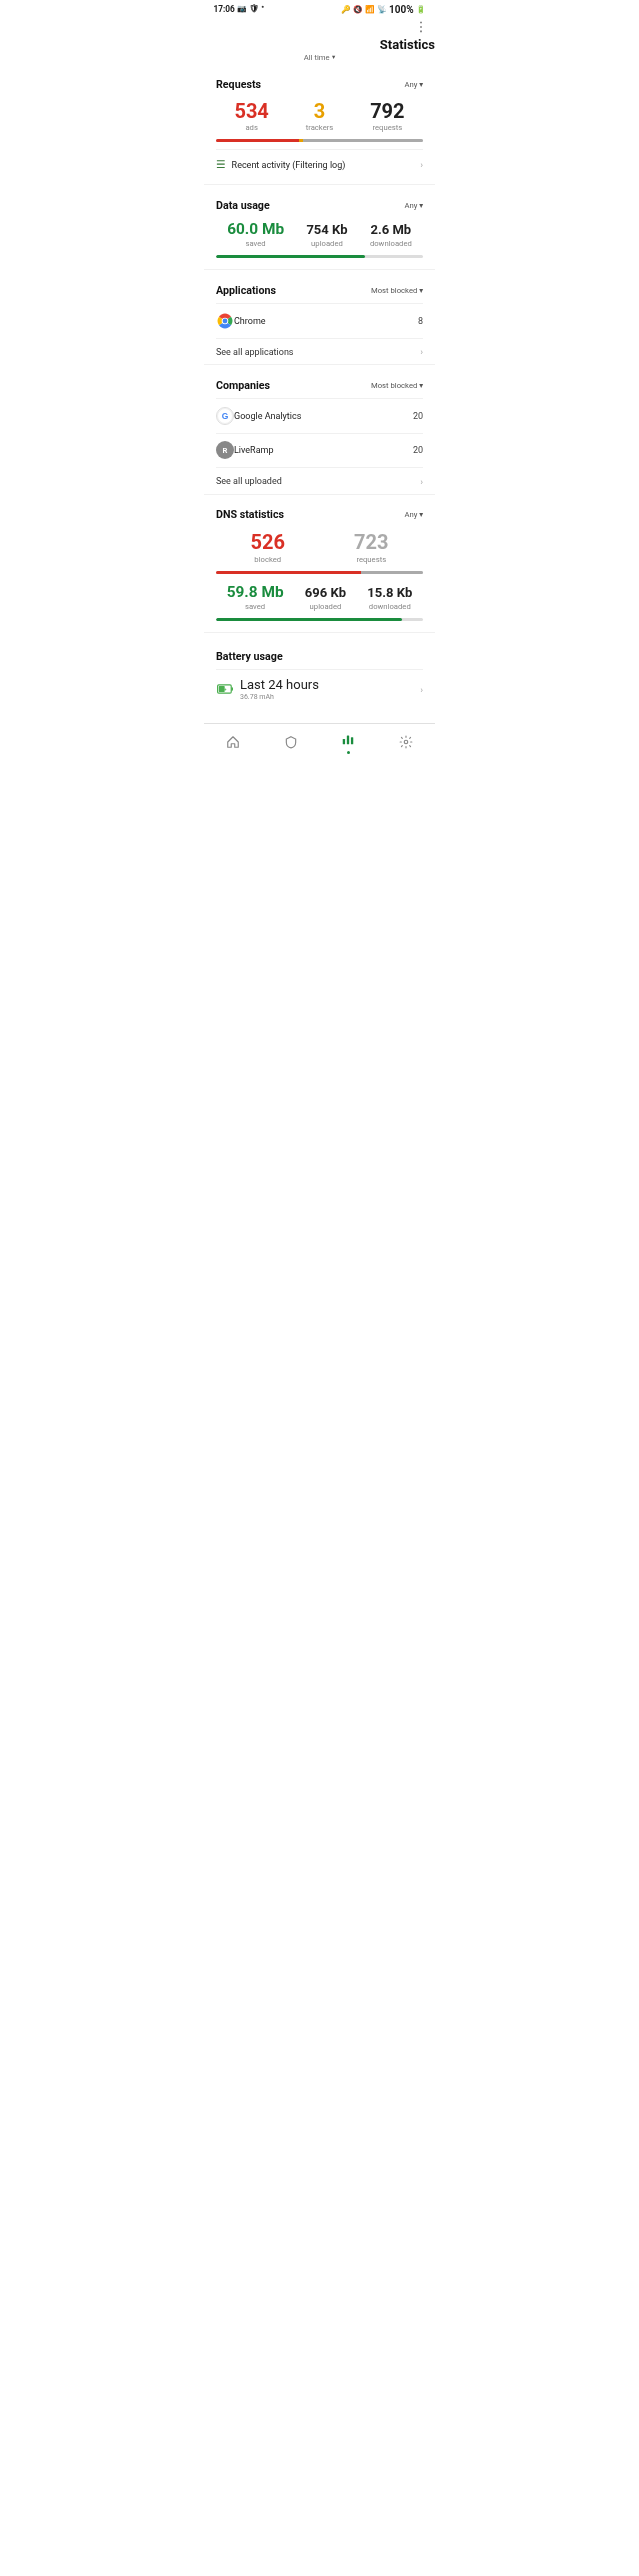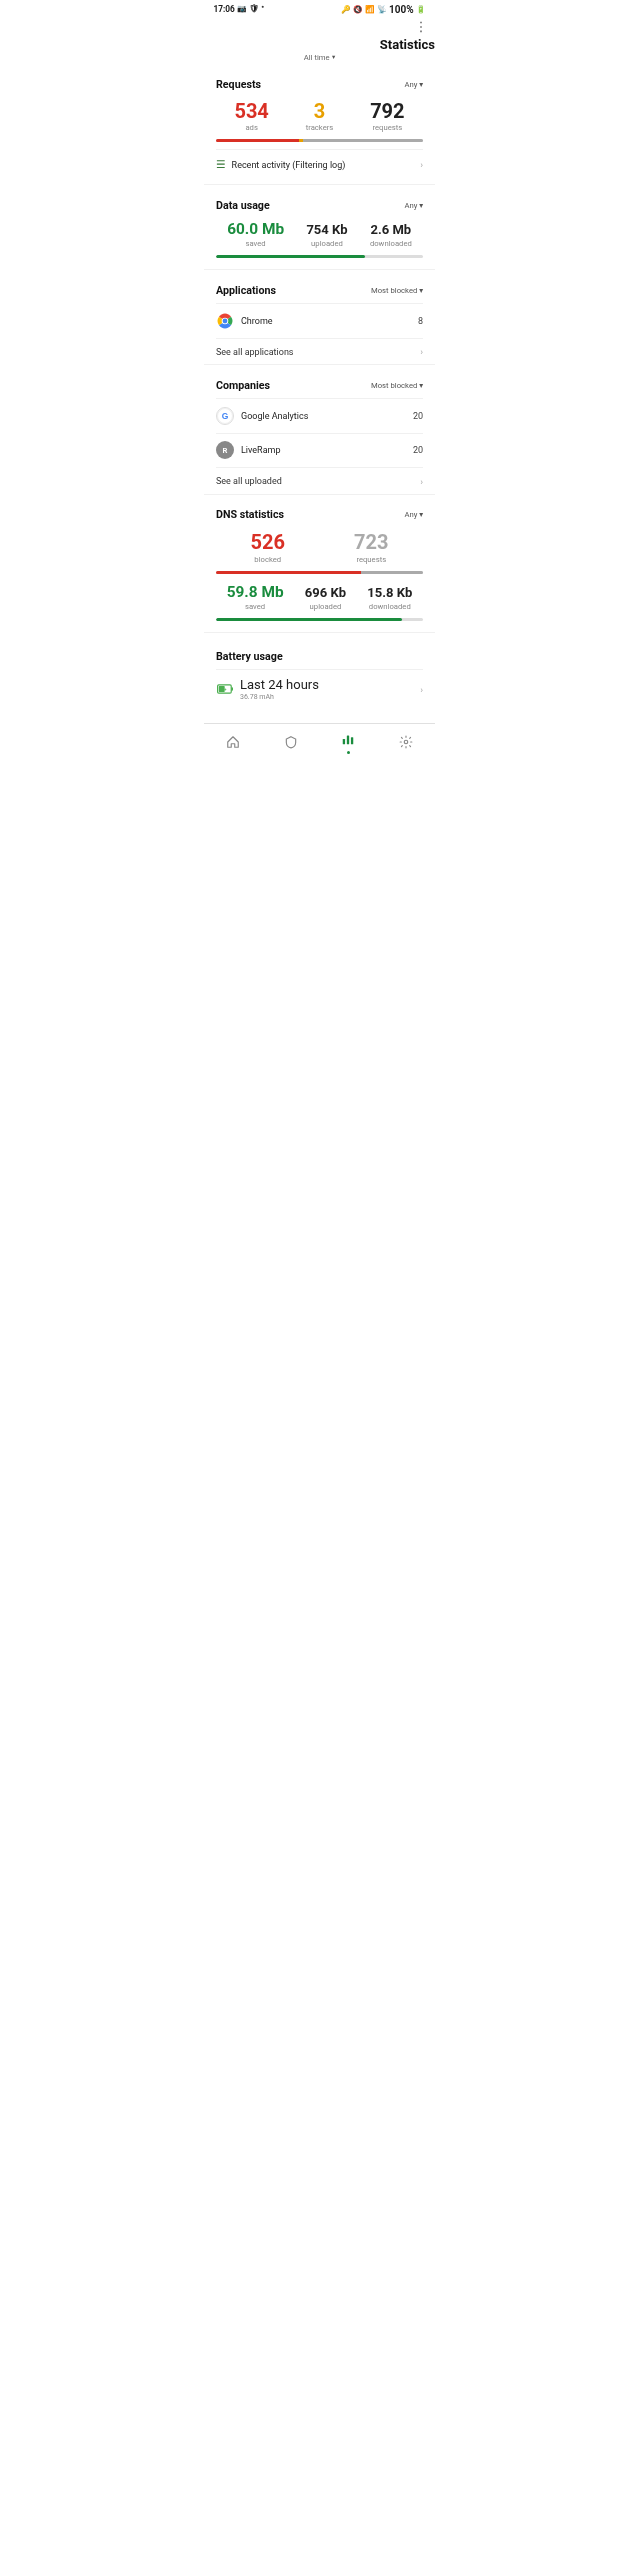--- a/index.html
+++ b/index.html
@@ -181,7 +181,7 @@
     .list-item-left {
       display: flex;
       align-items: center;
-      gap: 7px;
+      gap: 0;
     }
     .list-item-count {
       font-size: 9px;

